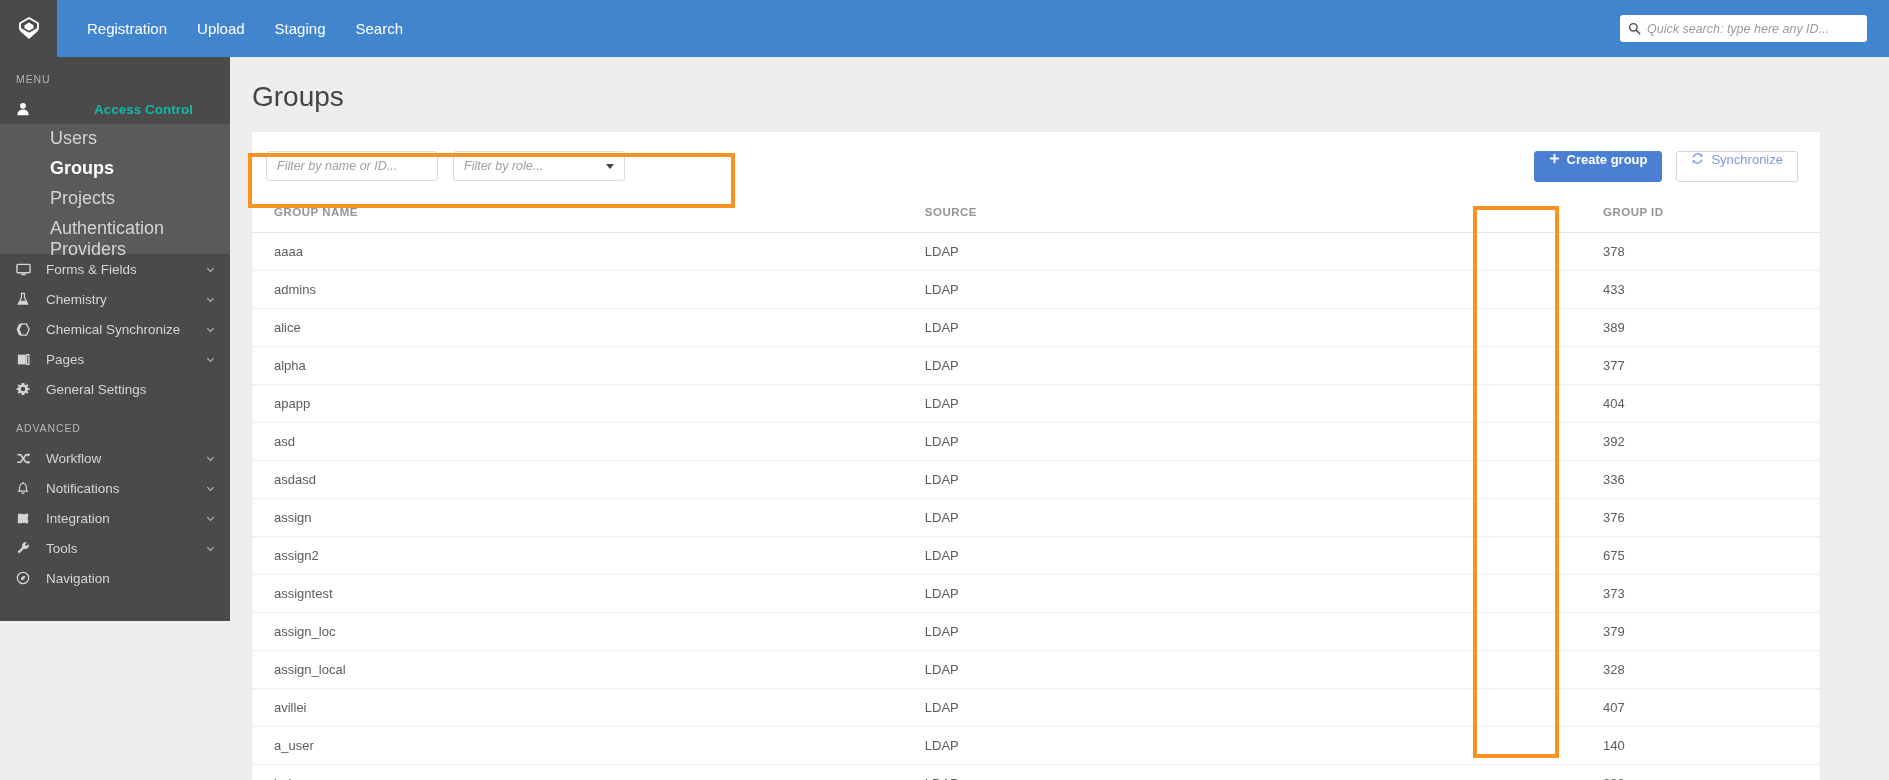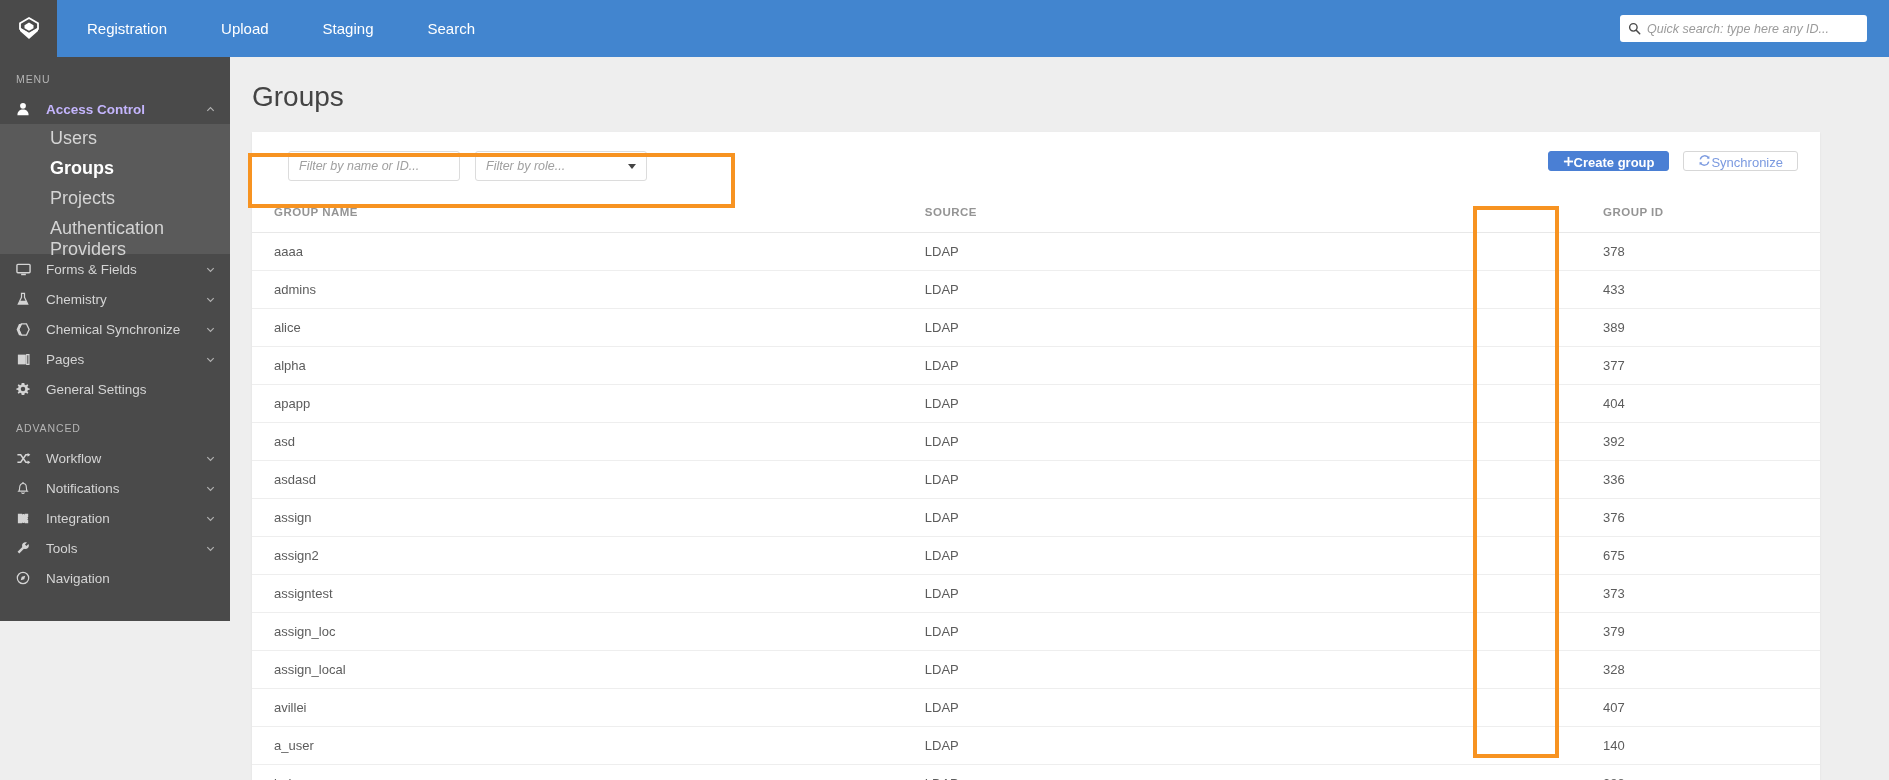--- a/index.html
+++ b/index.html
@@ -39,7 +39,6 @@
     align-items: center;
     height: 57px;
     margin-left: 15px;
-    gap: 24px;
   }
   .topnav-item {
     color: #ffffff;

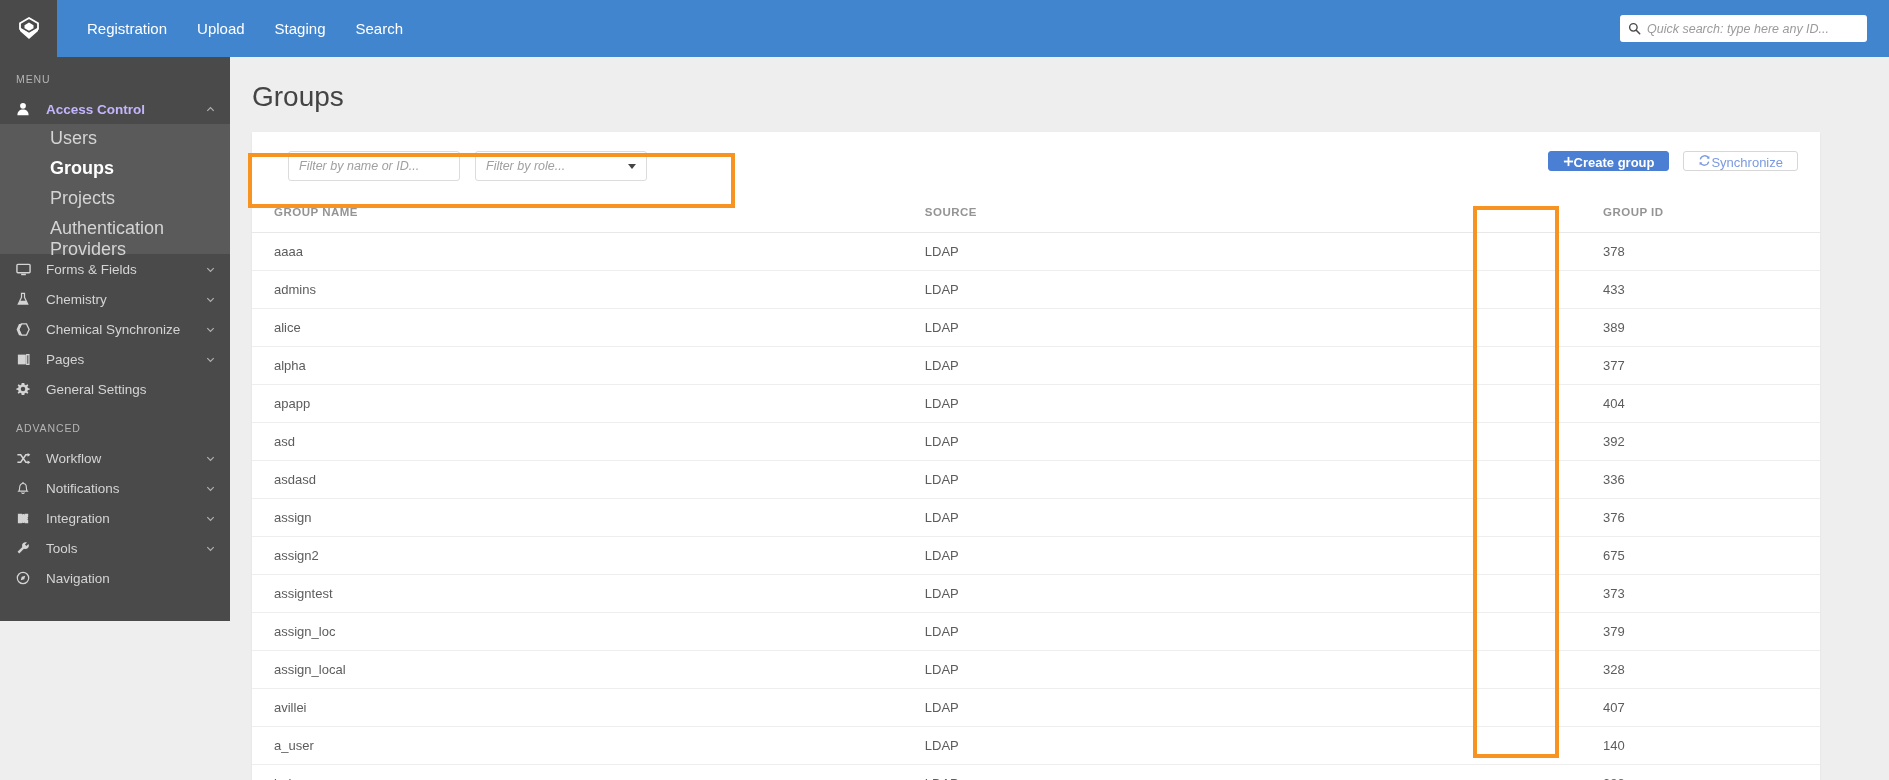--- a/index.html
+++ b/index.html
@@ -108,7 +108,7 @@
     cursor: pointer;
     position: relative;
   }
-  .nav-row.active { color: #c4b5fd; font-weight: bold; }
+  .nav-row.active { color: #14b8a6; font-weight: bold; gap: 48px; }
   .nav-ico {
     width: 20px;
     flex: 0 0 20px;

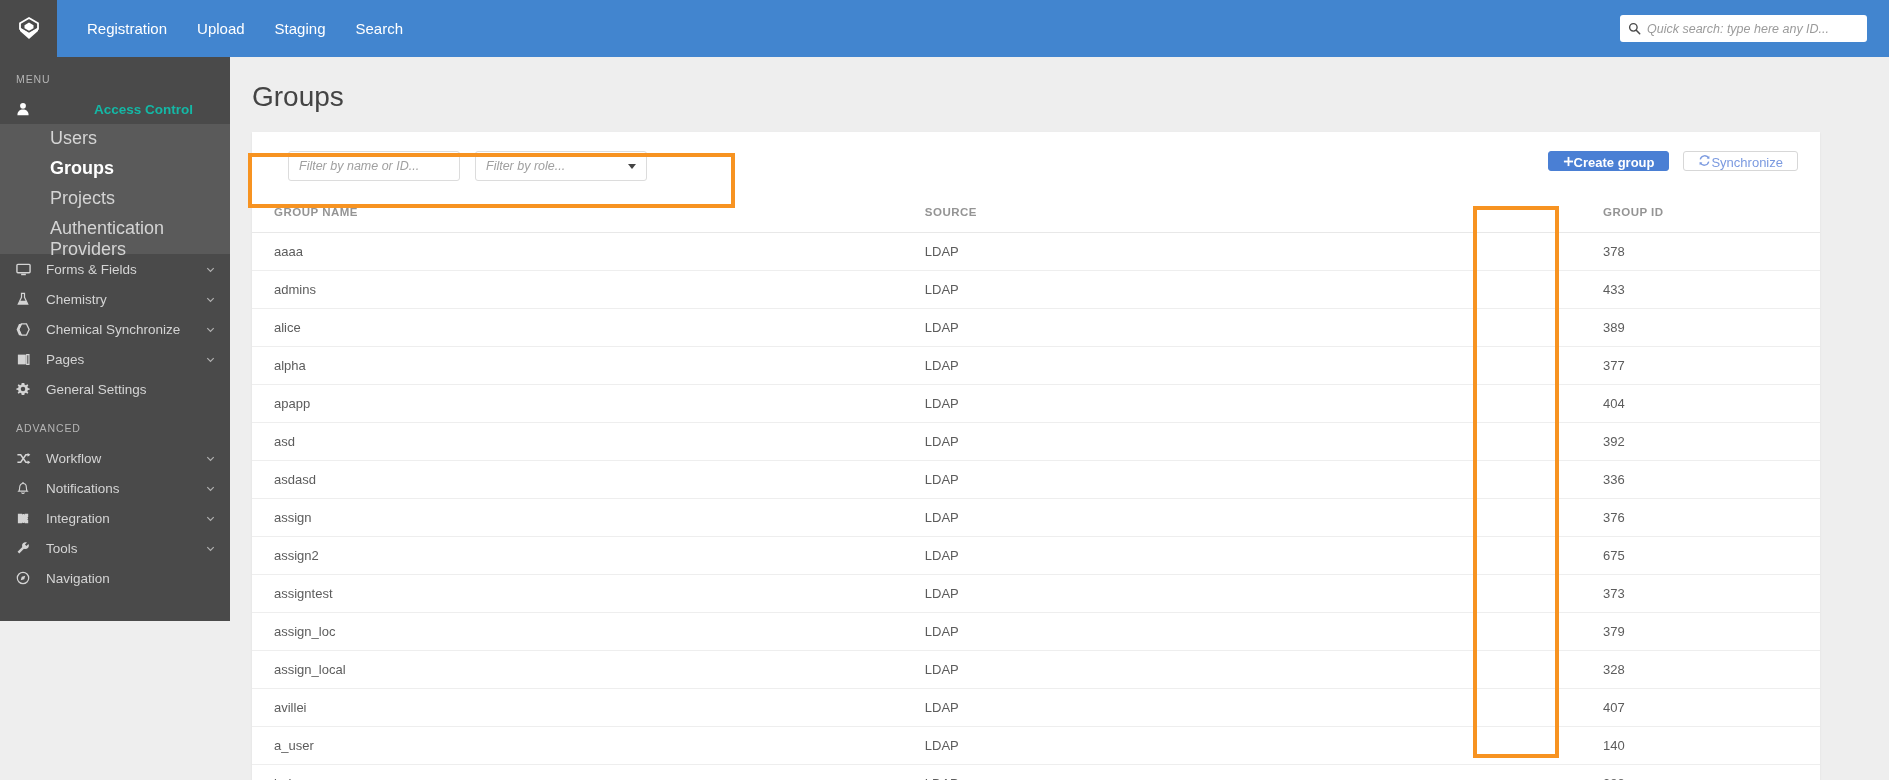--- a/index.html
+++ b/index.html
@@ -161,7 +161,7 @@
     position: relative;
     display: flex;
     align-items: center;
-    padding: 0 36px;
+    padding: 0 14px;
   }
   .filters { display: flex; align-items: center; gap: 15px; }
   .filter-input {

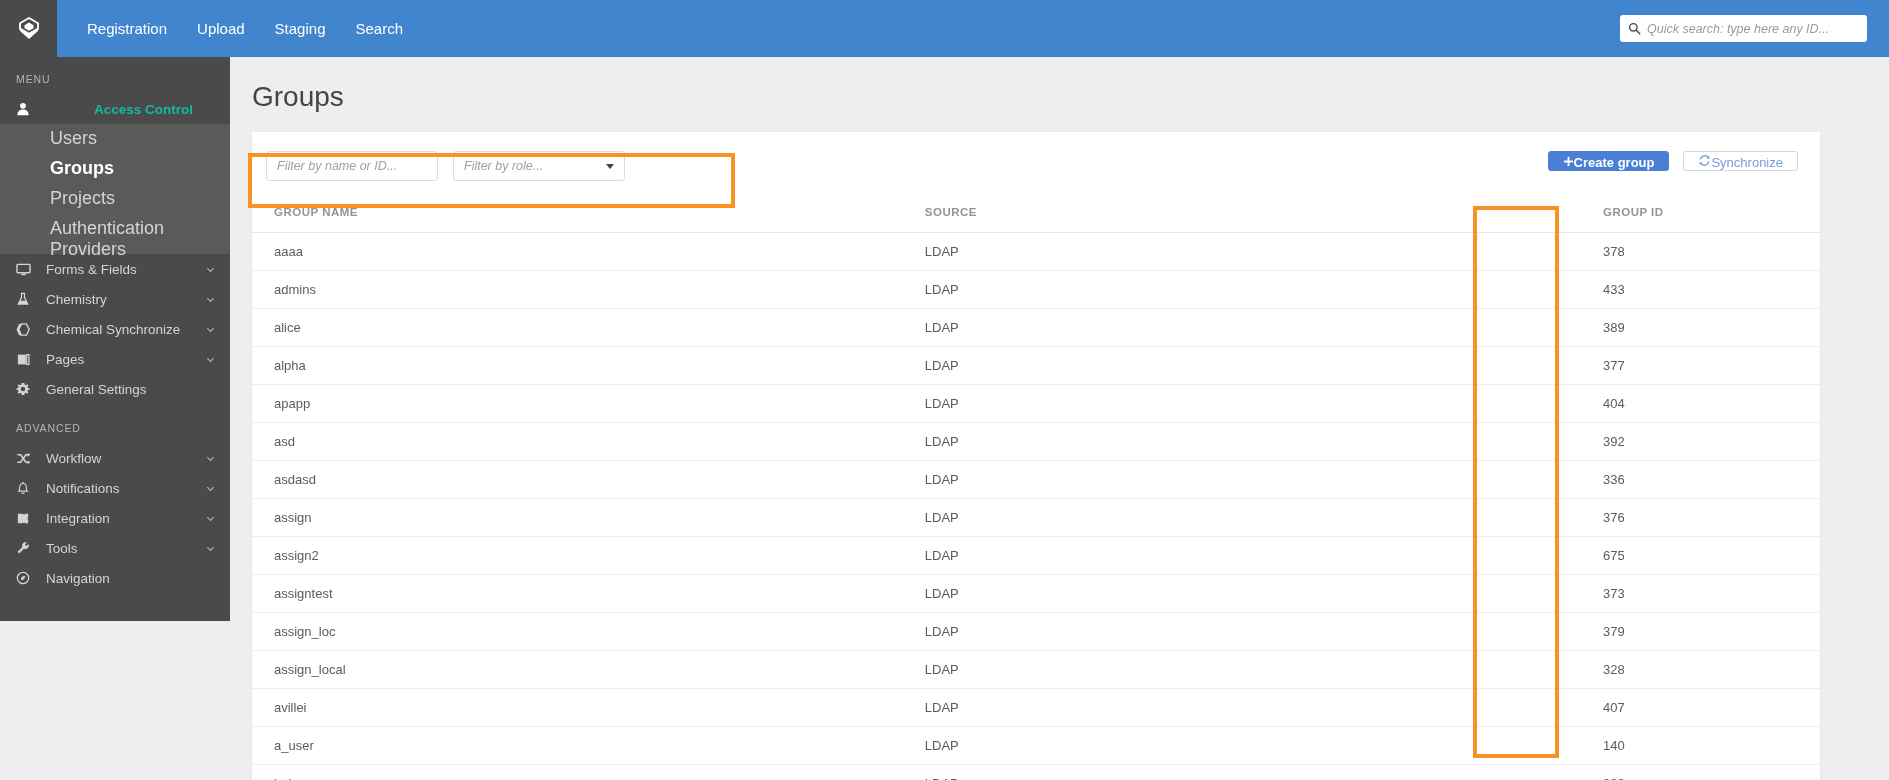--- a/index.html
+++ b/index.html
@@ -211,11 +211,11 @@
     gap: 14px;
   }
   .btn {
-    height: 20px;
+    height: 31px;
     border-radius: 3px;
     display: inline-flex;
-    align-items: flex-end;
-    gap: 0;
+    align-items: flex-start;
+    gap: 7px;
     padding: 0 14px;
     font-size: 13px;
     cursor: pointer;

